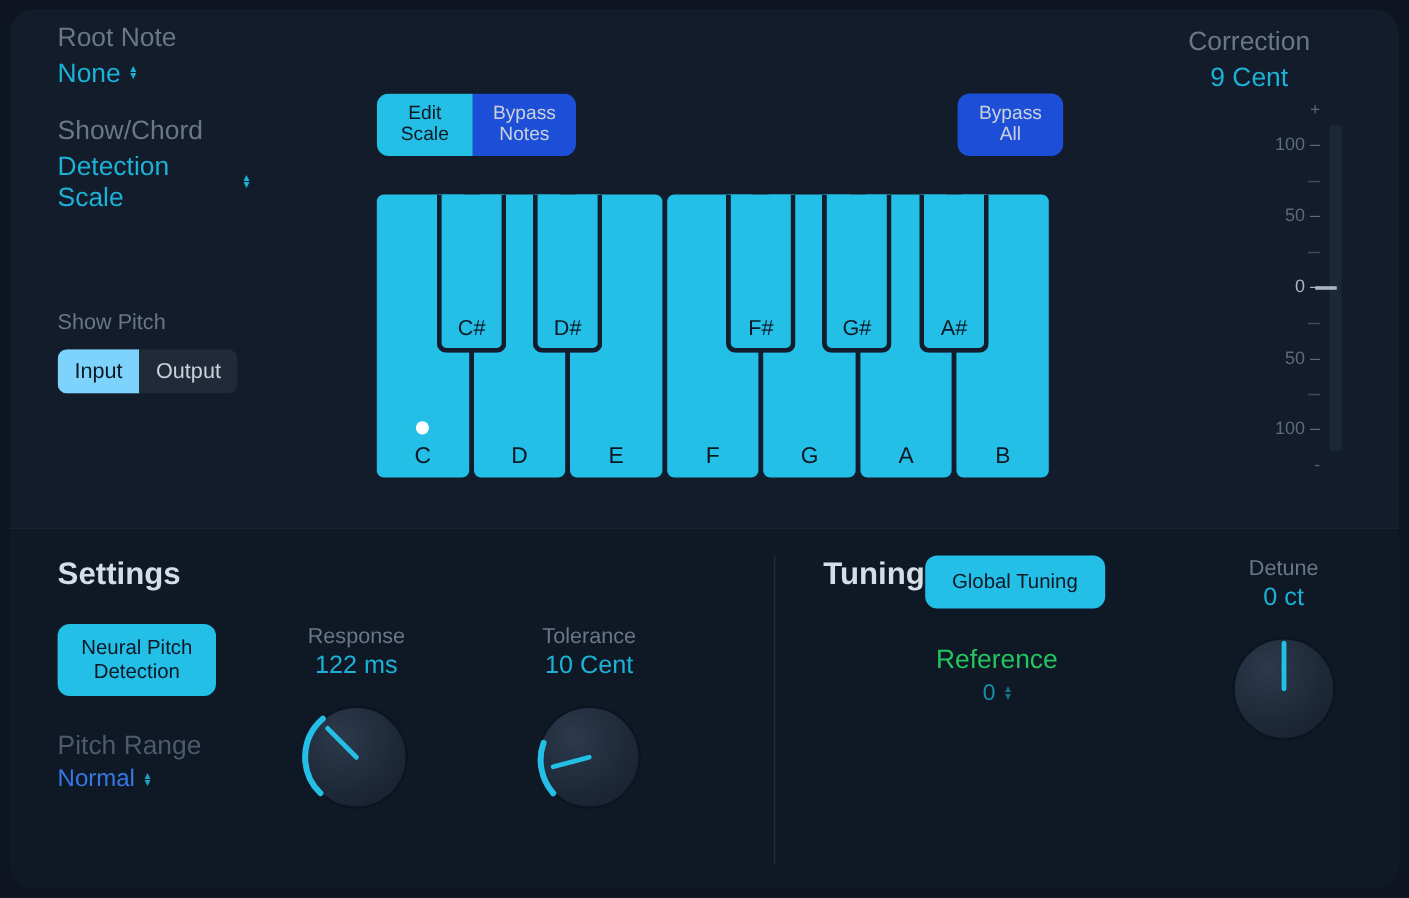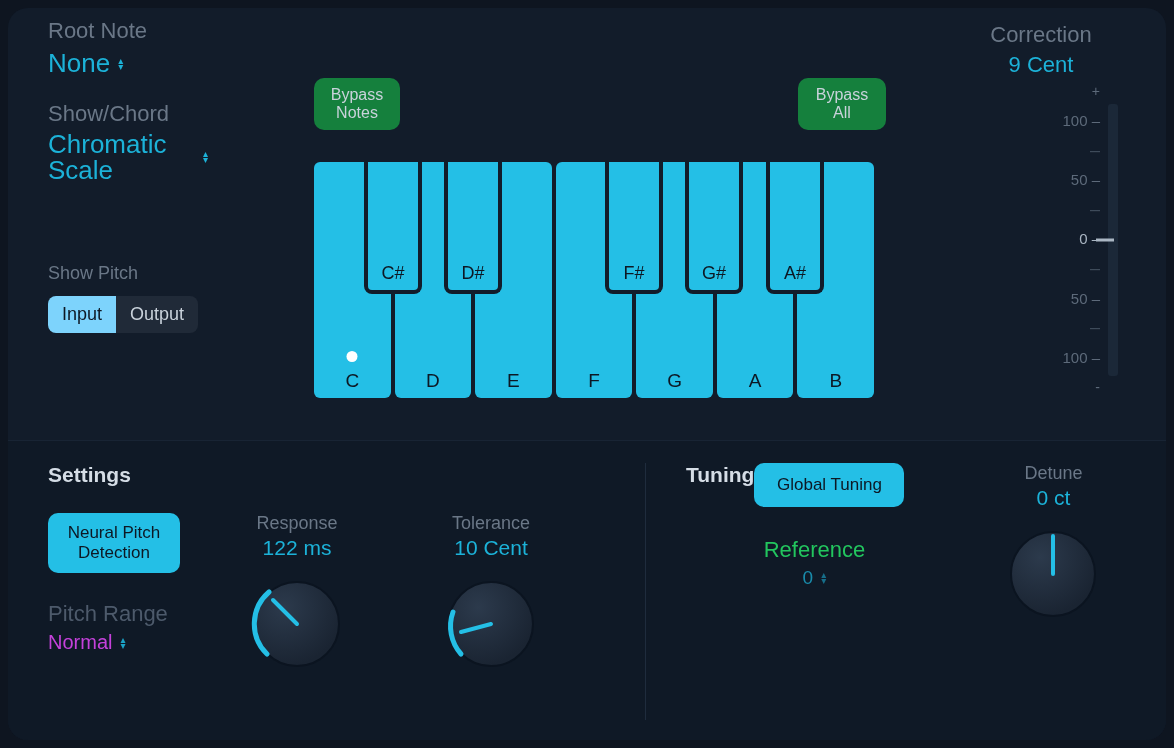--- a/index.html
+++ b/index.html
@@ -32,7 +32,7 @@
     }
     .param-value {
       color: #1cb2d8;
-      font-size: 26px;
+      font-size: 22px;
       display: inline-flex;
       align-items: center;
       gap: 8px;

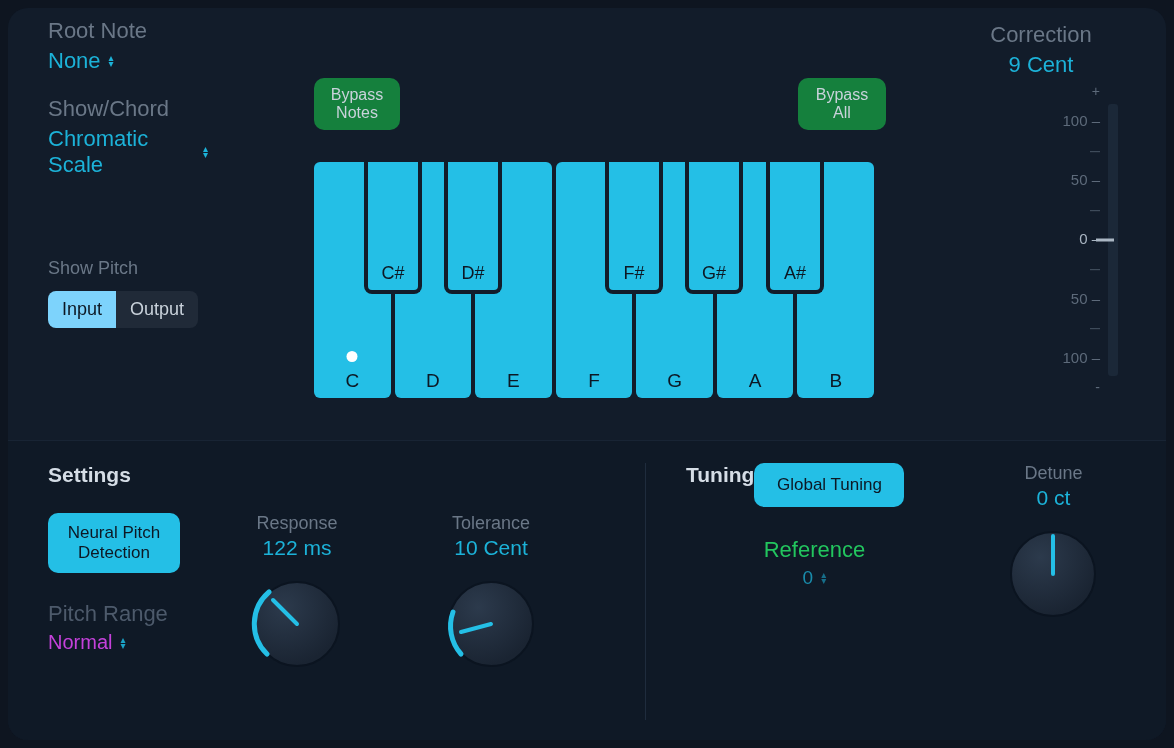--- a/index.html
+++ b/index.html
@@ -352,6 +352,10 @@
 
   <div class="kb-toolbar">
     <div class="tool-seg">
+      <div class="tool-btn active">
+        <span style="white-space:pre-line; display:block; width:56px;">Edit
+Scale</span>
+      </div>
       <div class="tool-btn">
         <span style="white-space:pre-line; display:block; width:62px;">Bypass
 Notes</span>

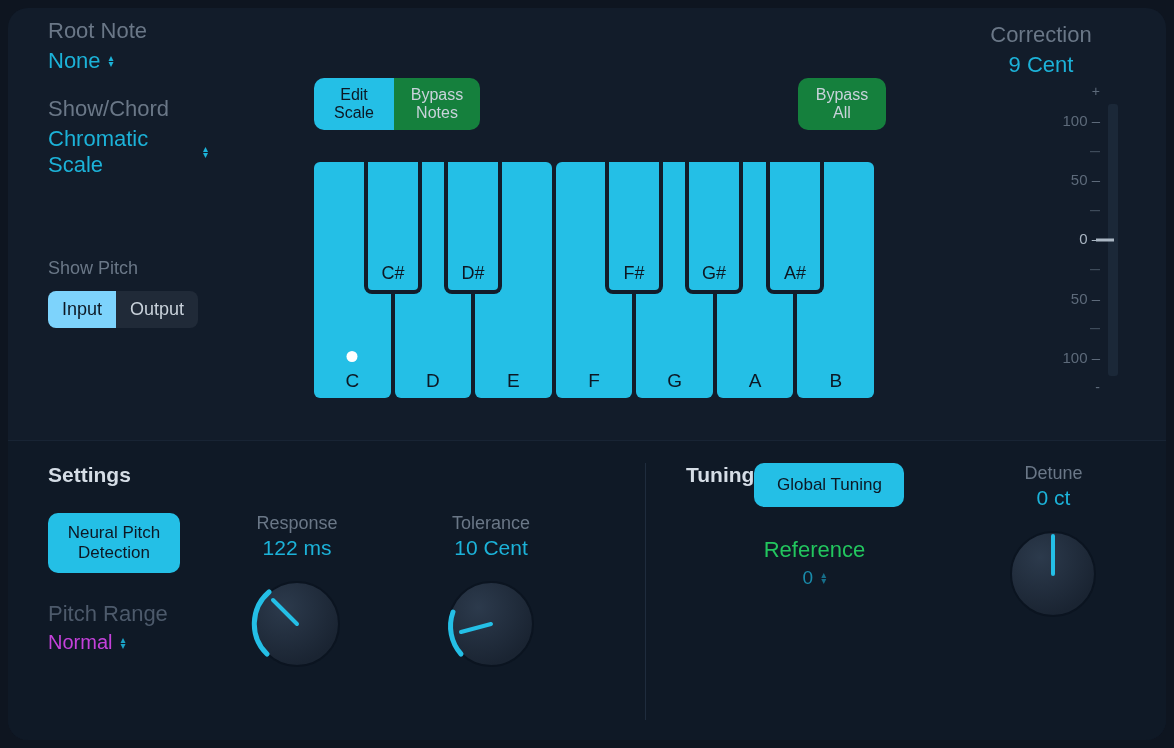--- a/index.html
+++ b/index.html
@@ -91,7 +91,7 @@
       overflow: hidden;
     }
     .tool-btn {
-      background: #15803d;
+      background: #1d4ed8;
       color: #c9d2db;
       font-size: 16px;
       line-height: 18px;

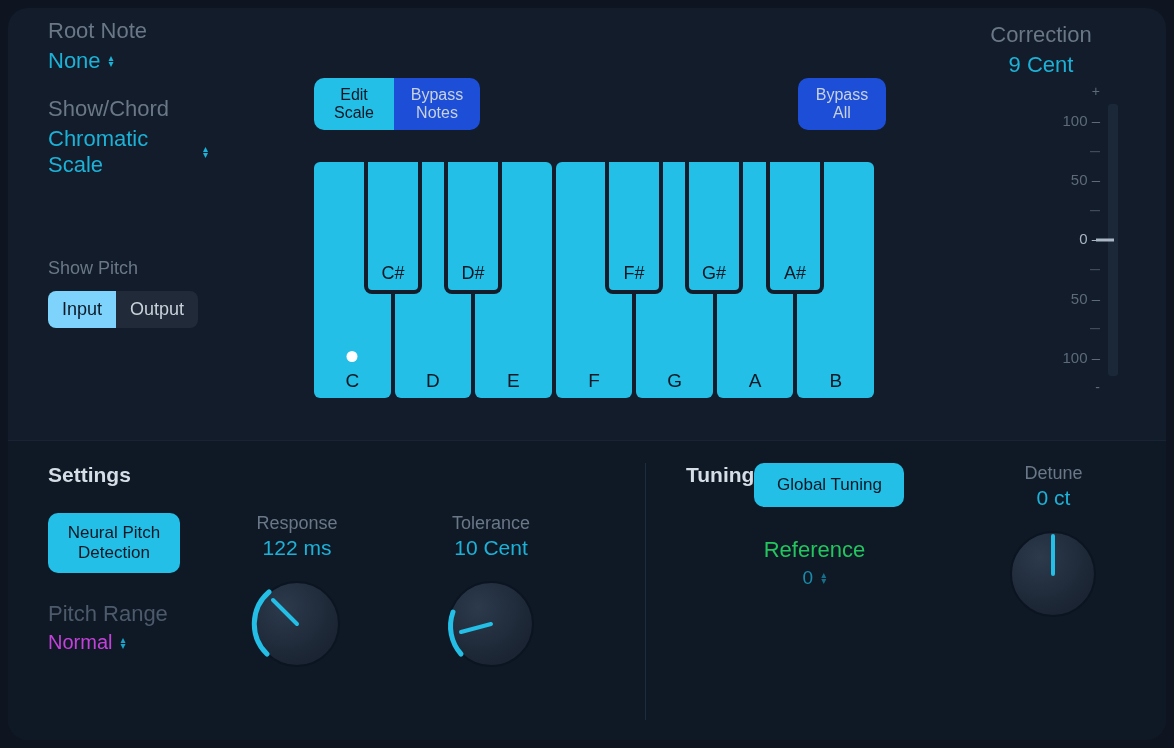--- a/index.html
+++ b/index.html
@@ -334,7 +334,7 @@
     <div class="scale-chord-group">
       <div class="param-label">Show/Chord</div>
       <div class="param-value" style="max-width:160px;">
-        <span style="line-height:26px;">Chromatic Scale</span>
+        <span style="line-height:26px;">Detection Scale</span>
         <span class="chevrons">
             <span class="up"></span>
             <span class="down"></span>

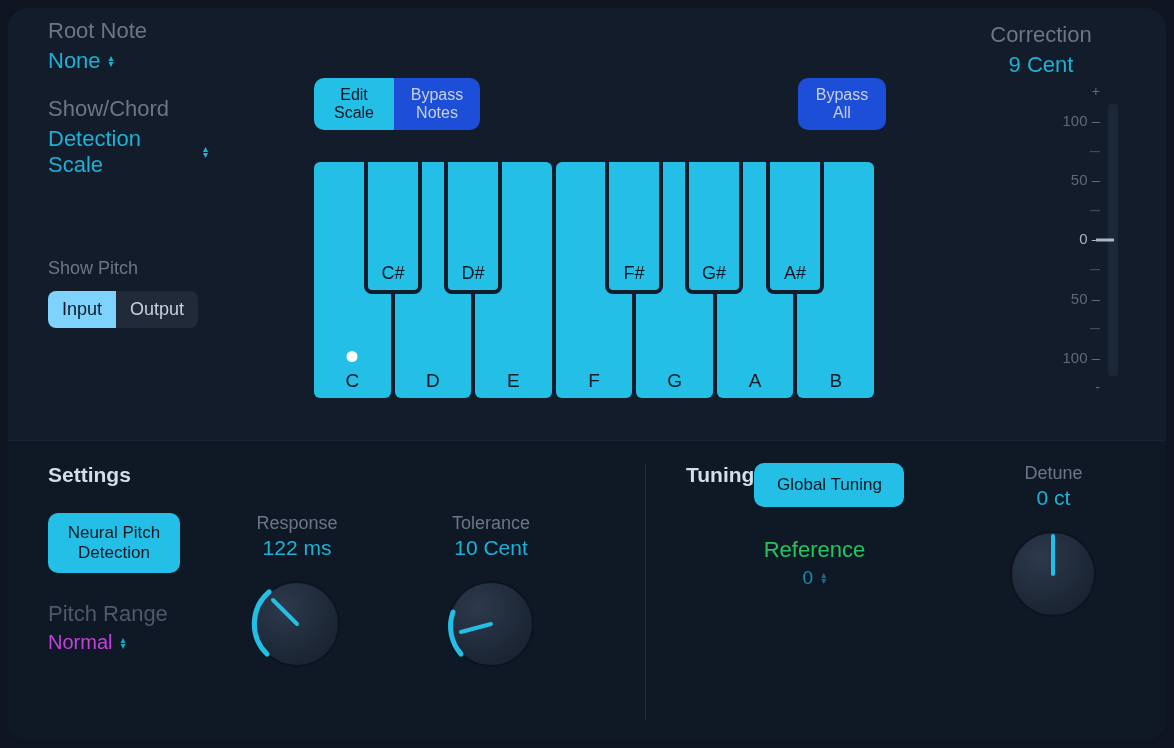--- a/index.html
+++ b/index.html
@@ -258,7 +258,7 @@
     }
     .section-title {
       color: #d5dde6;
-      font-size: 21px;
+      font-size: 26px;
       font-weight: 600;
       margin-bottom: 26px;
     }

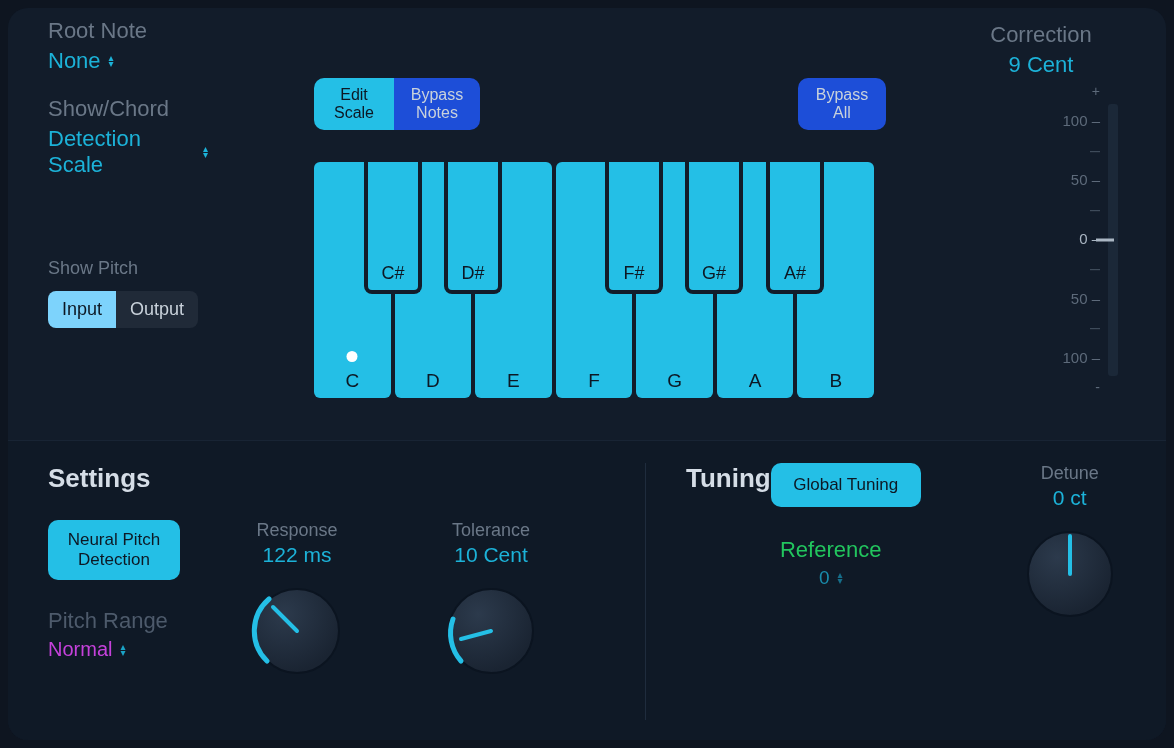--- a/index.html
+++ b/index.html
@@ -304,7 +304,7 @@
       margin-top: 28px;
     }
     .pitch-range-group .param-label { color: #4d5a6b; }
-    .pitch-range-group .param-value { color: #d946ef; font-size: 20px; opacity: 0.9; }
+    .pitch-range-group .param-value { color: #3b82f6; font-size: 20px; opacity: 0.9; }
 
     .reference-group {
       margin-top: 30px;

